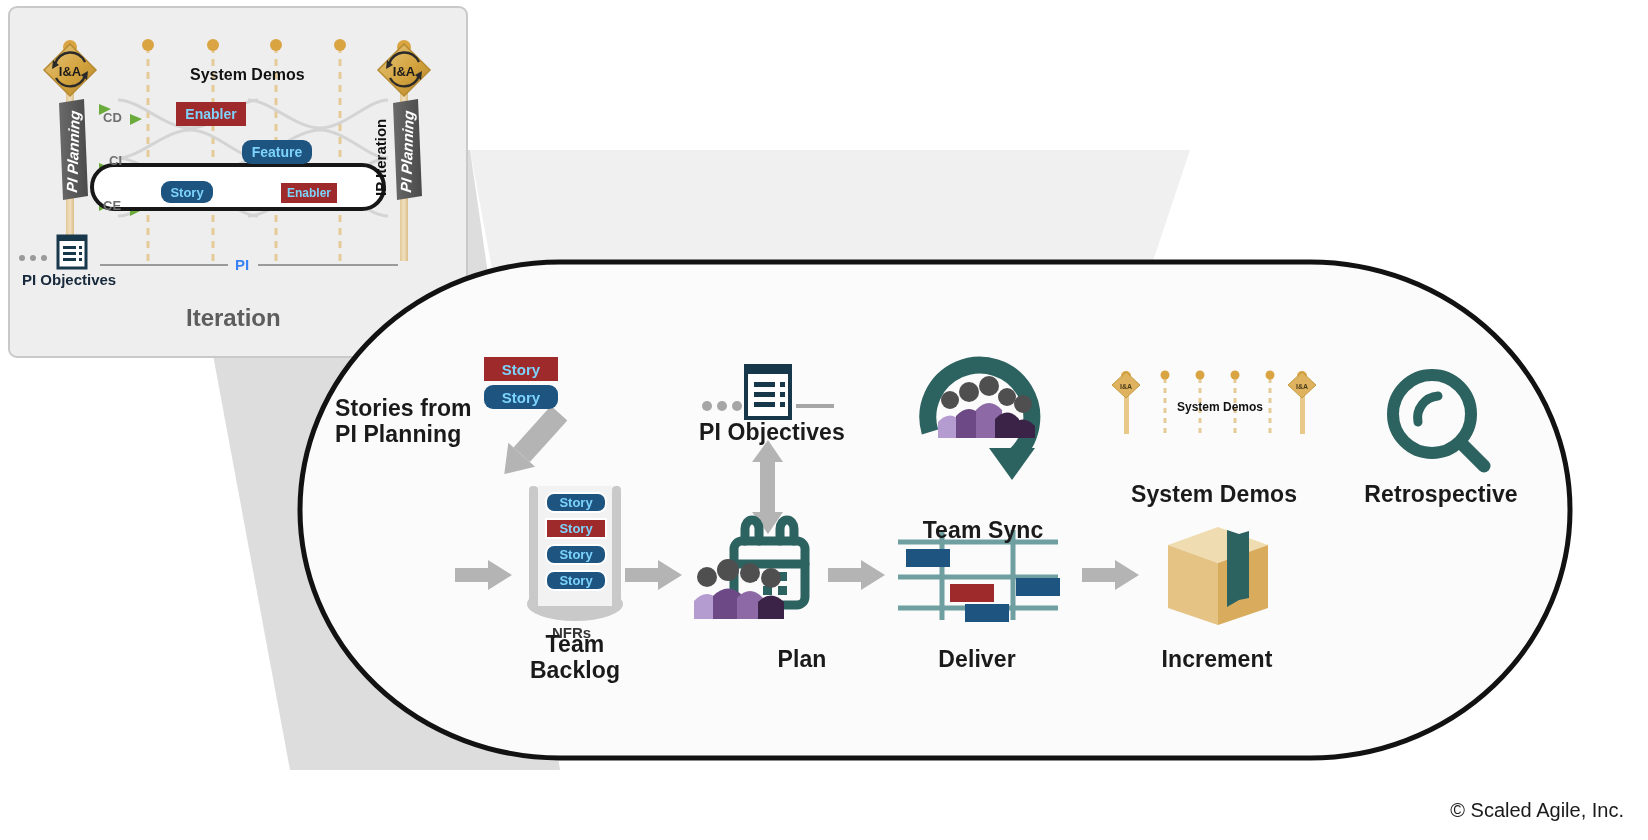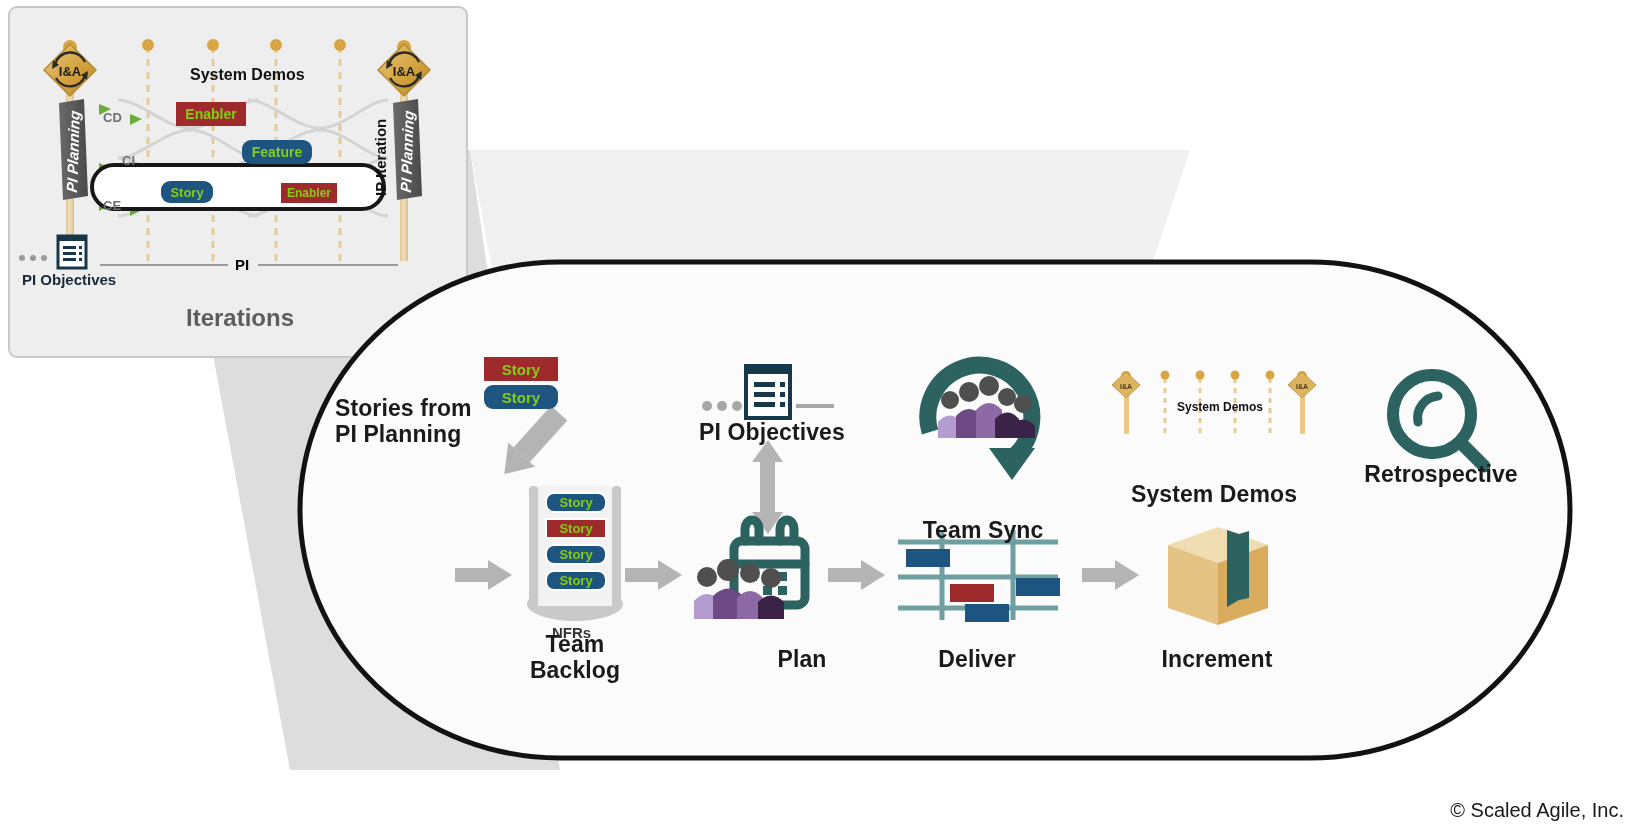--- a/index.html
+++ b/index.html
@@ -18,7 +18,7 @@
   .tinylabel{font-size:12px;font-weight:bold;}
 
   
-  .chip{position:absolute;color:#84cc16;font-weight:bold;text-align:center;
+  .chip{position:absolute;color:#7dd3fc;font-weight:bold;text-align:center;
         display:flex;align-items:center;justify-content:center;
         box-sizing:border-box;}
   .chip.red{background:#9e2a2b;}

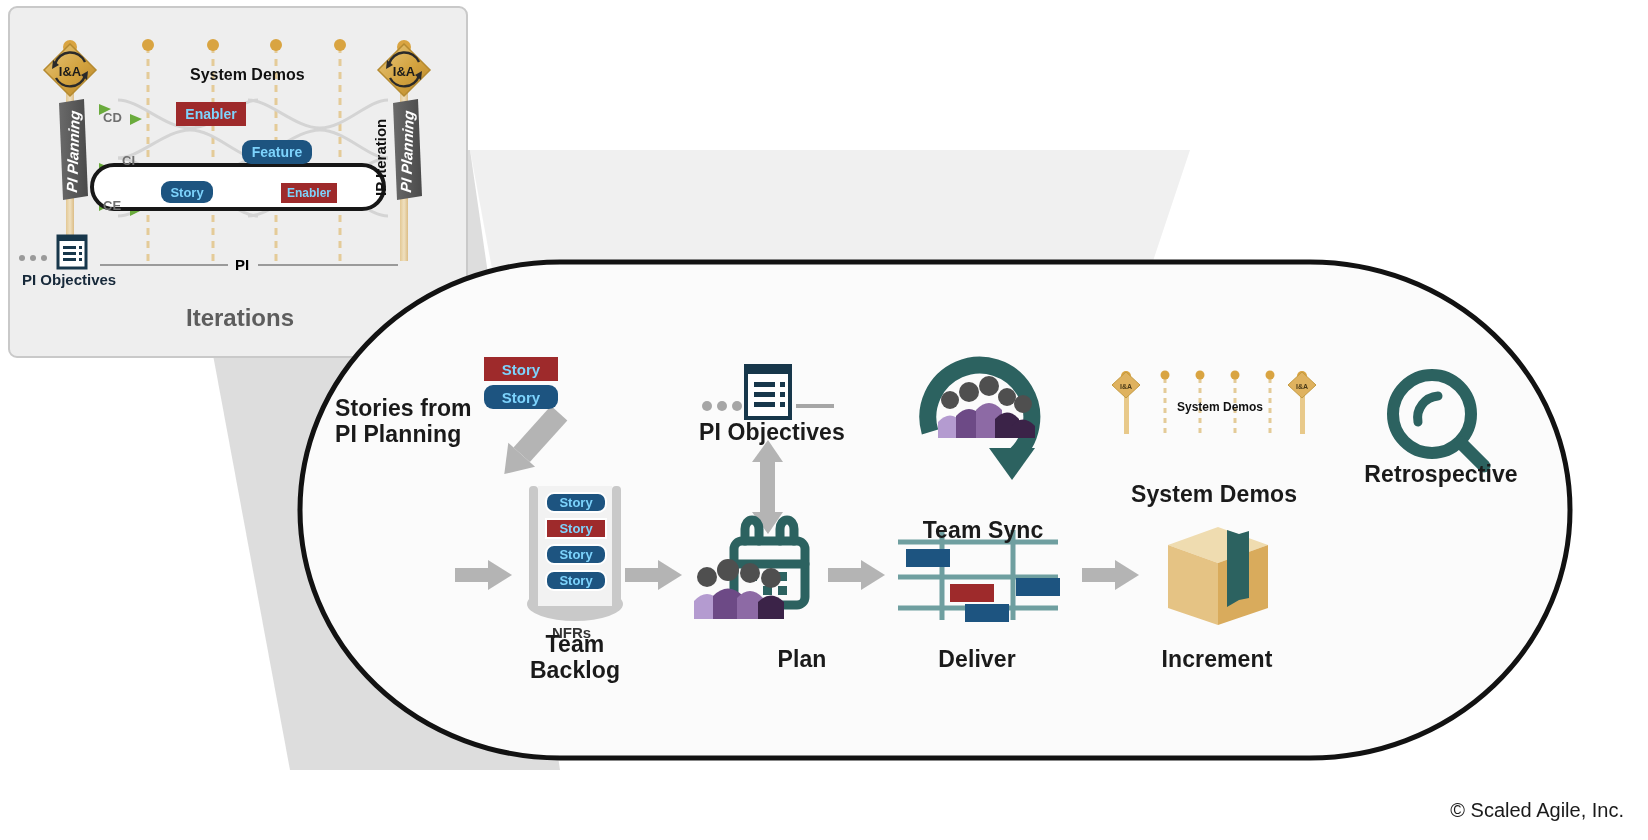--- a/index.html
+++ b/index.html
@@ -171,7 +171,7 @@
   <div class="vertlabel" style="left:372px;top:196px;transform:rotate(-90deg);">IP Iteration</div>
 
   <div class="ccelabel" style="left:103px;top:110px;">CD</div>
-  <div class="ccelabel" style="left:122px;top:153px;">CI</div>
+  <div class="ccelabel" style="left:109px;top:153px;">CI</div>
   <div class="ccelabel" style="left:103px;top:198px;">CE</div>
 
   <div class="sysdemolabel" style="left:190px;top:66px;">System Demos</div>

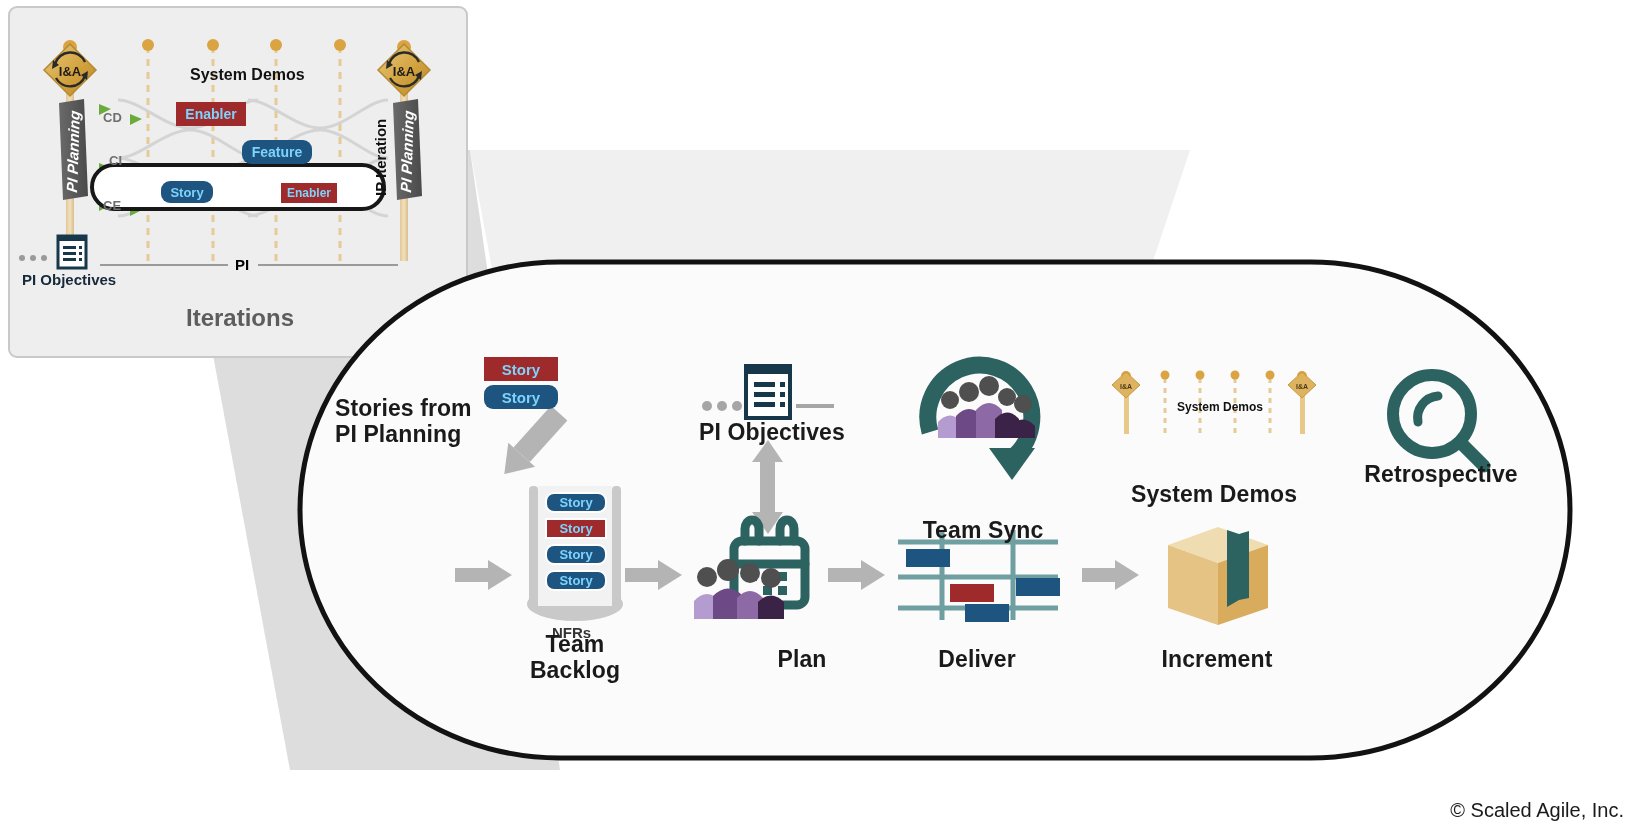--- a/index.html
+++ b/index.html
@@ -40,7 +40,7 @@
 
   .iterlabel{position:absolute;font-size:24px;font-weight:bold;color:#5d5d5d;}
   .sysdemolabel{position:absolute;font-size:16px;font-weight:bold;color:#111;}
-  .pilabel{position:absolute;font-size:15px;font-weight:bold;color:#000000;}
+  .pilabel{position:absolute;font-size:15px;font-weight:bold;color:#3b82f6;}
   .piobjlabel{position:absolute;font-size:15px;font-weight:bold;color:#17293a;}
 
   .copyright{position:absolute;right:24px;bottom:18px;font-size:20px;color:#1a1a1a;}

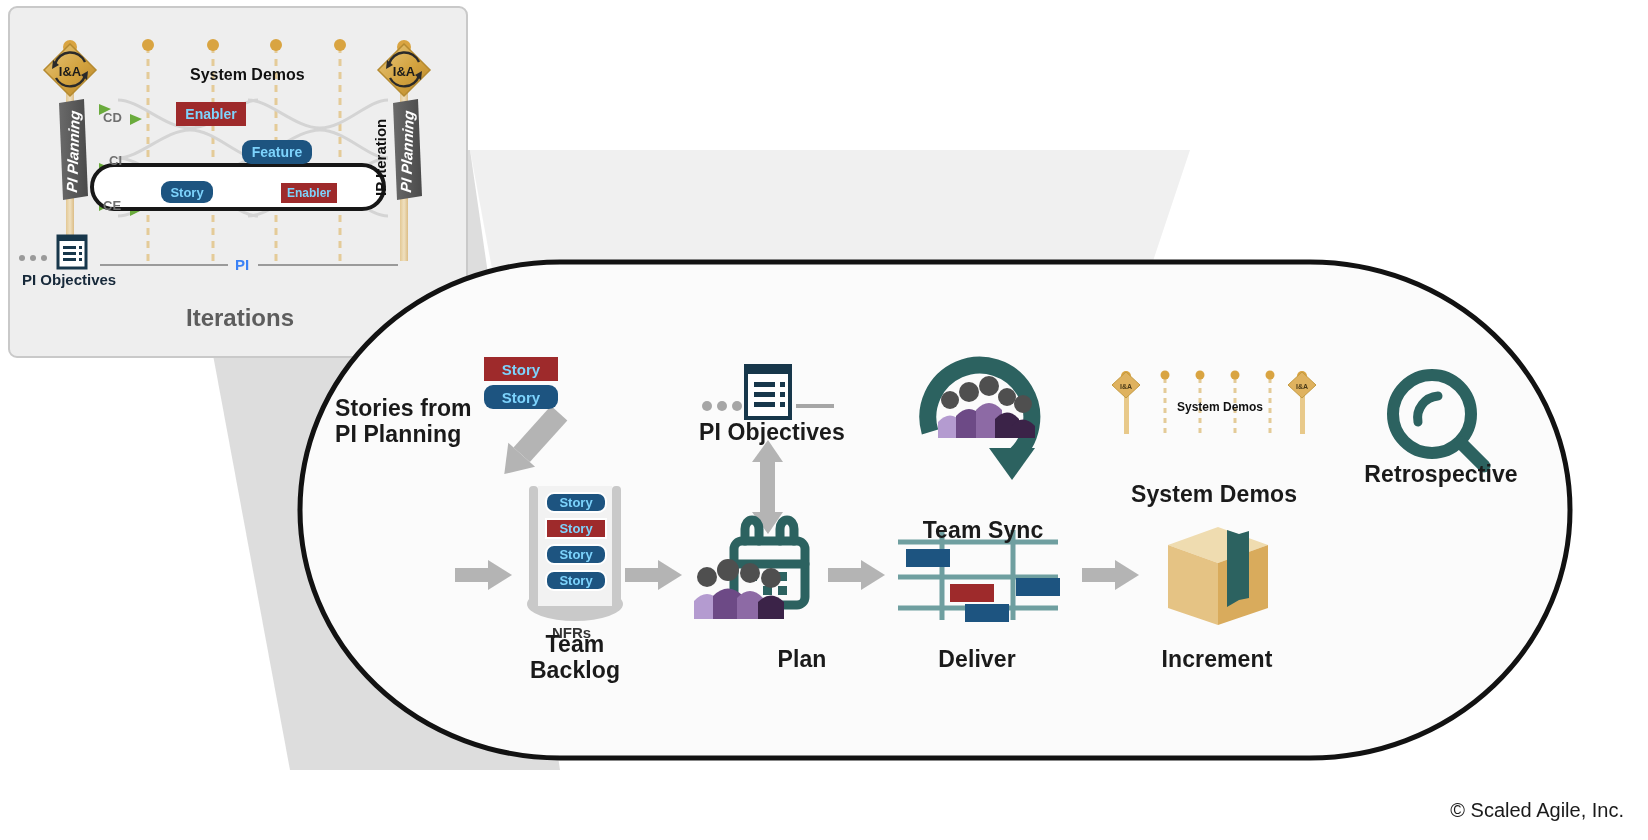--- a/index.html
+++ b/index.html
@@ -177,7 +177,7 @@
   <div class="sysdemolabel" style="left:190px;top:66px;">System Demos</div>
   <div class="pilabel" style="left:235px;top:256px;">PI</div>
   <div class="piobjlabel" style="left:22px;top:271px;">PI Objectives</div>
-  <div class="iterlabel" style="left:186px;top:304px;">Iterations</div>
+  <div class="iterlabel" style="left:186px;top:304px;">Iteration</div>
 
   <div class="chip red" style="left:176px;top:102px;width:70px;height:24px;font-size:14px;">Enabler</div>
   <div class="chip blue" style="left:242px;top:140px;width:70px;height:24px;font-size:14px;">Feature</div>

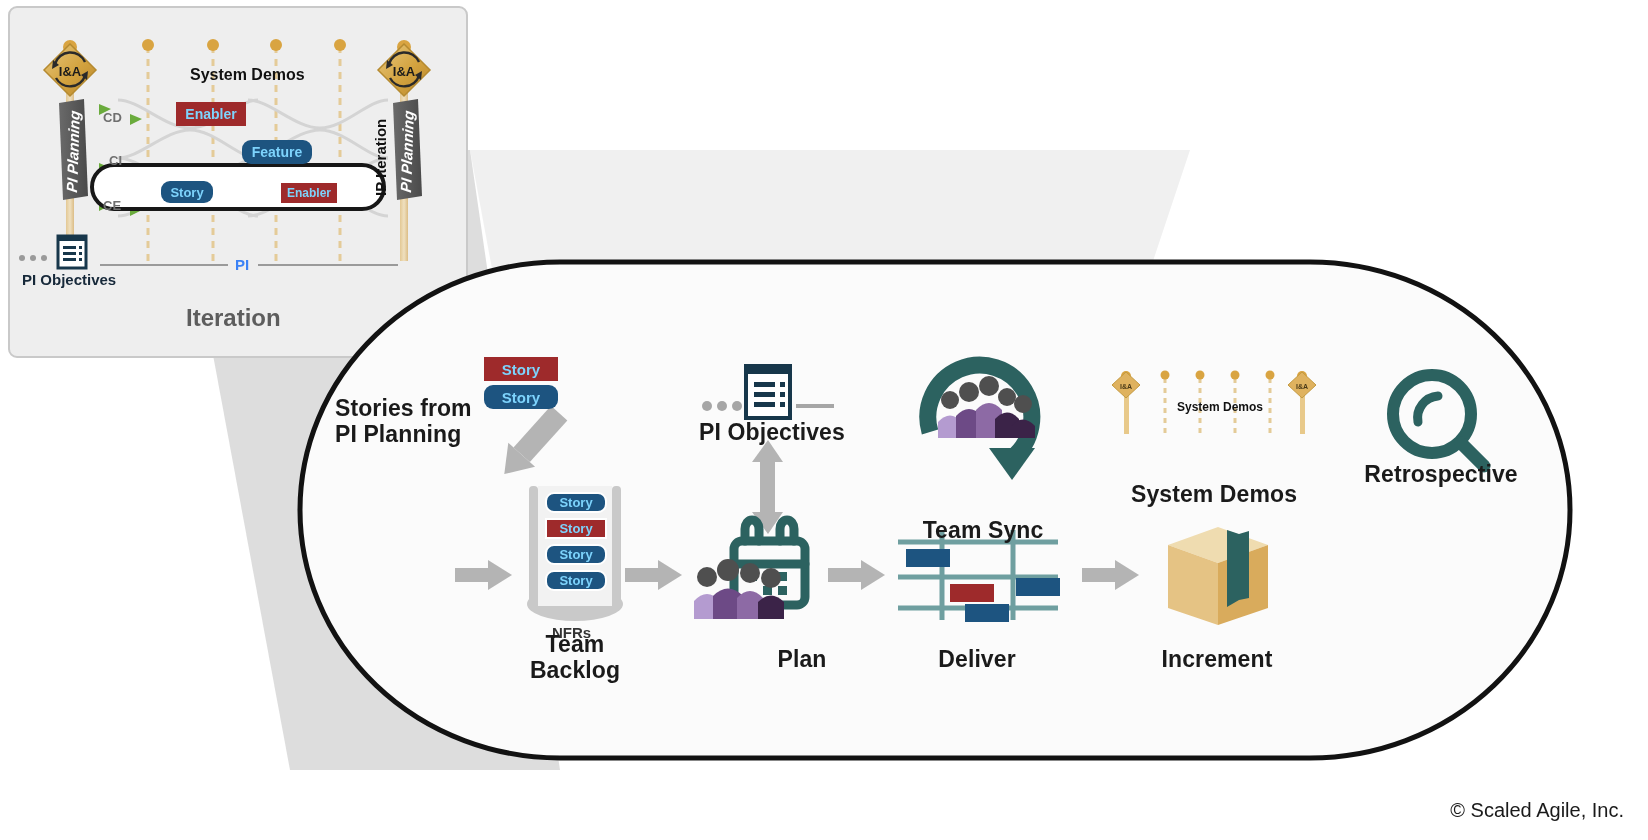--- a/index.html
+++ b/index.html
@@ -371,7 +371,7 @@
     <path d="M1418,422 A22,22 0 0 1 1438,396" stroke="#2c6260" stroke-width="9" fill="none" stroke-linecap="round"></path>
     <line x1="1461" y1="443" x2="1484" y2="466" stroke="#2c6260" stroke-width="13" stroke-linecap="round"></line>
   </svg>
-  <div class="lbl flowlabel center" style="left:1441px;top:462px;text-align:center;">Retrospective</div>
+  <div class="lbl flowlabel center" style="left:1441px;top:482px;text-align:center;">Retrospective</div>
 
   <div class="copyright">© Scaled Agile, Inc.</div>
 

